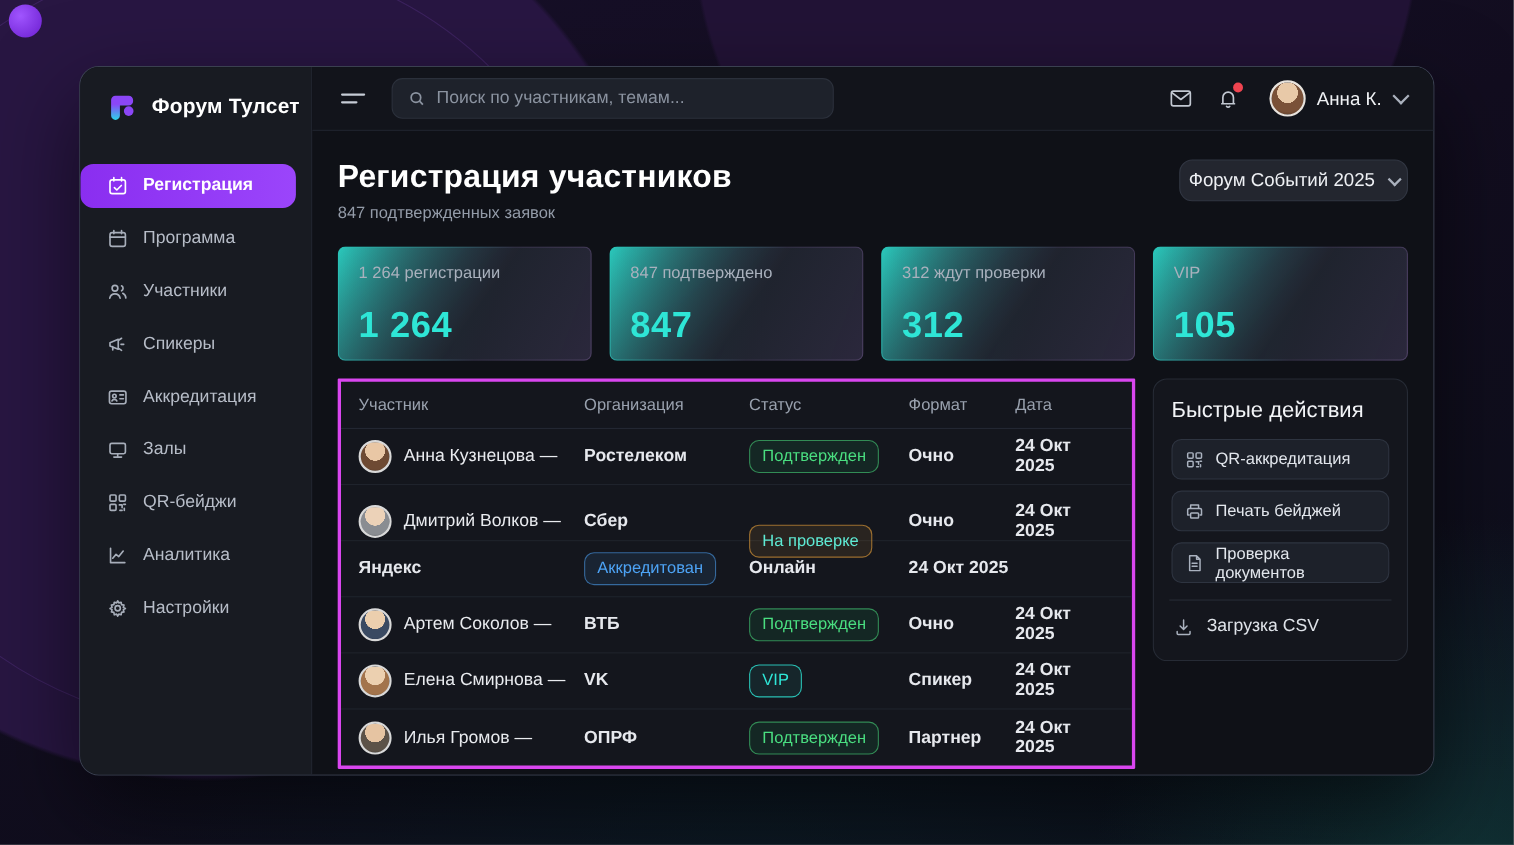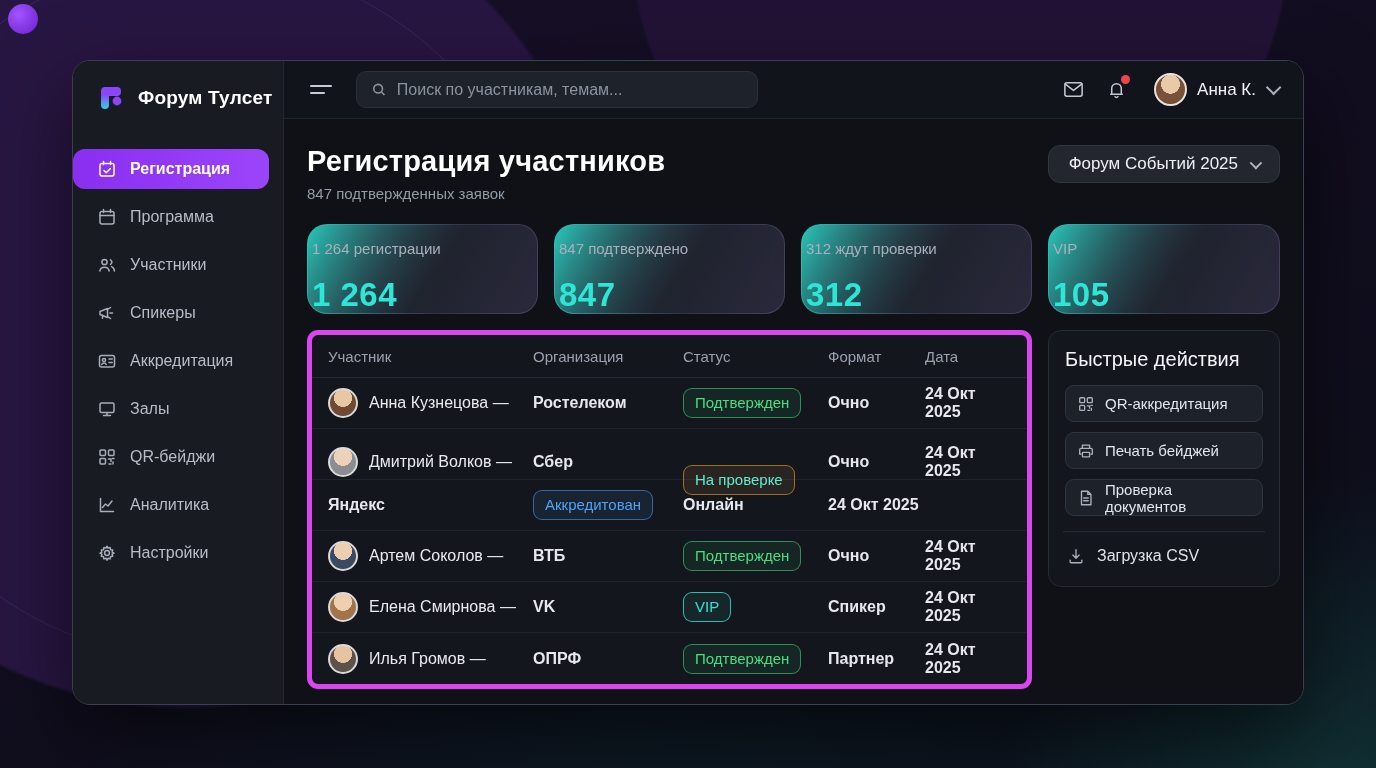--- a/index.html
+++ b/index.html
@@ -73,7 +73,7 @@
     align-items:flex-start; margin-bottom:22px; }
   .page-title { font-size:29px; font-weight:700; color:#fff; letter-spacing:.2px; }
   .page-sub { font-size:15px; color:#939ba8; margin-top:7px; }
-  .event-select { display:flex; align-items:center; gap:12px; height:38px; padding:0 20px;
+  .event-select { display:flex; align-items:center; gap:12px; height:38px; padding:0 8px;
     background:#23262f; border:1px solid #313642; border-radius:12px; font-size:17px;
     color:#eef0f4; cursor:pointer; }
   .event-select .chev { width:9px; height:9px; transform:rotate(45deg) translateY(-2px); }

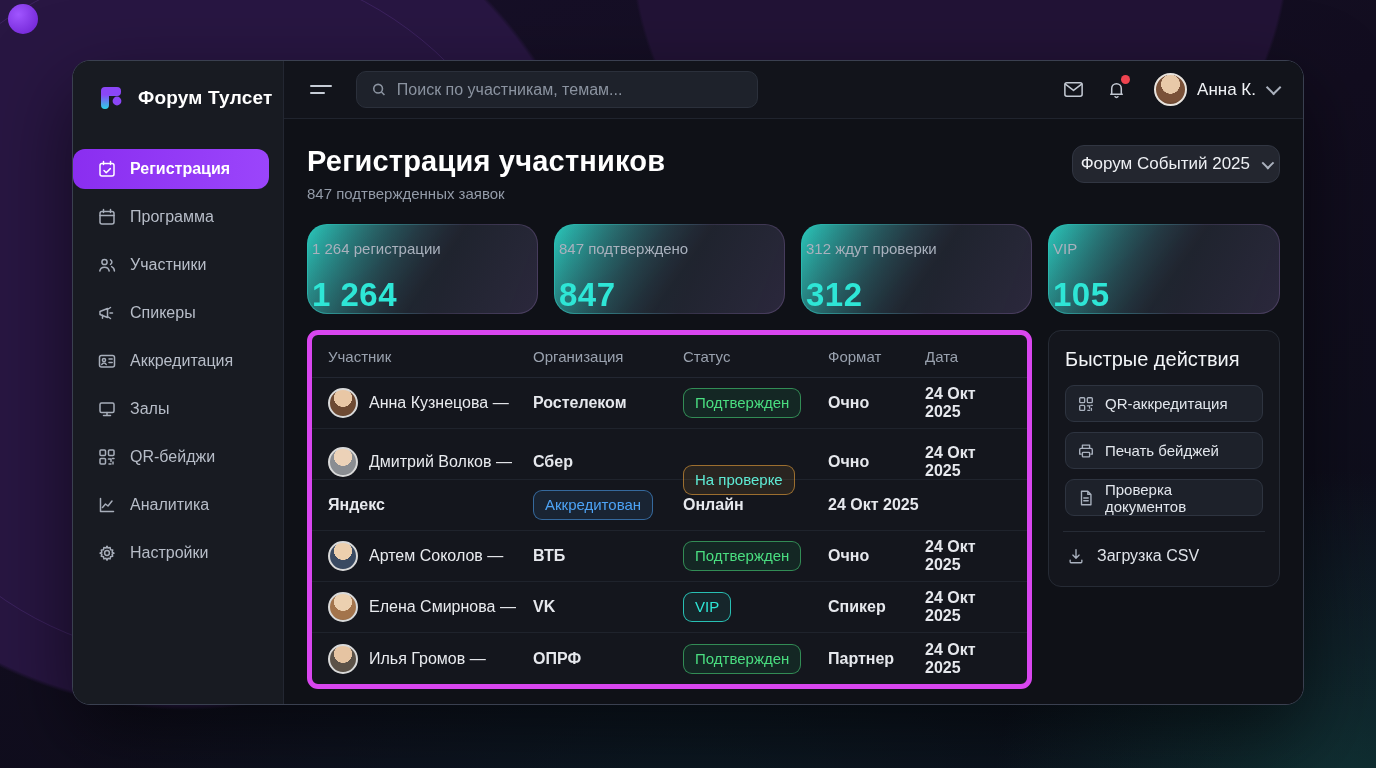--- a/index.html
+++ b/index.html
@@ -79,7 +79,7 @@
   .event-select .chev { width:9px; height:9px; transform:rotate(45deg) translateY(-2px); }
 
   .stats-left { display:grid; grid-template-columns:repeat(3,1fr); gap:16px; margin-bottom:16px; }
-  .stat-card { height:90px; border-radius:20px; border:1px solid transparent; padding:15px 4px;
+  .stat-card { height:104px; border-radius:7px; border:1px solid transparent; padding:15px 18px;
     background:
       linear-gradient(125deg, rgba(46,230,214,.10), rgba(30,34,44,.9) 55%, rgba(40,38,56,.9)) padding-box,
       linear-gradient(110deg, rgba(46,230,214,.85), rgba(120,110,160,.35) 60%, rgba(150,120,190,.45)) border-box; }

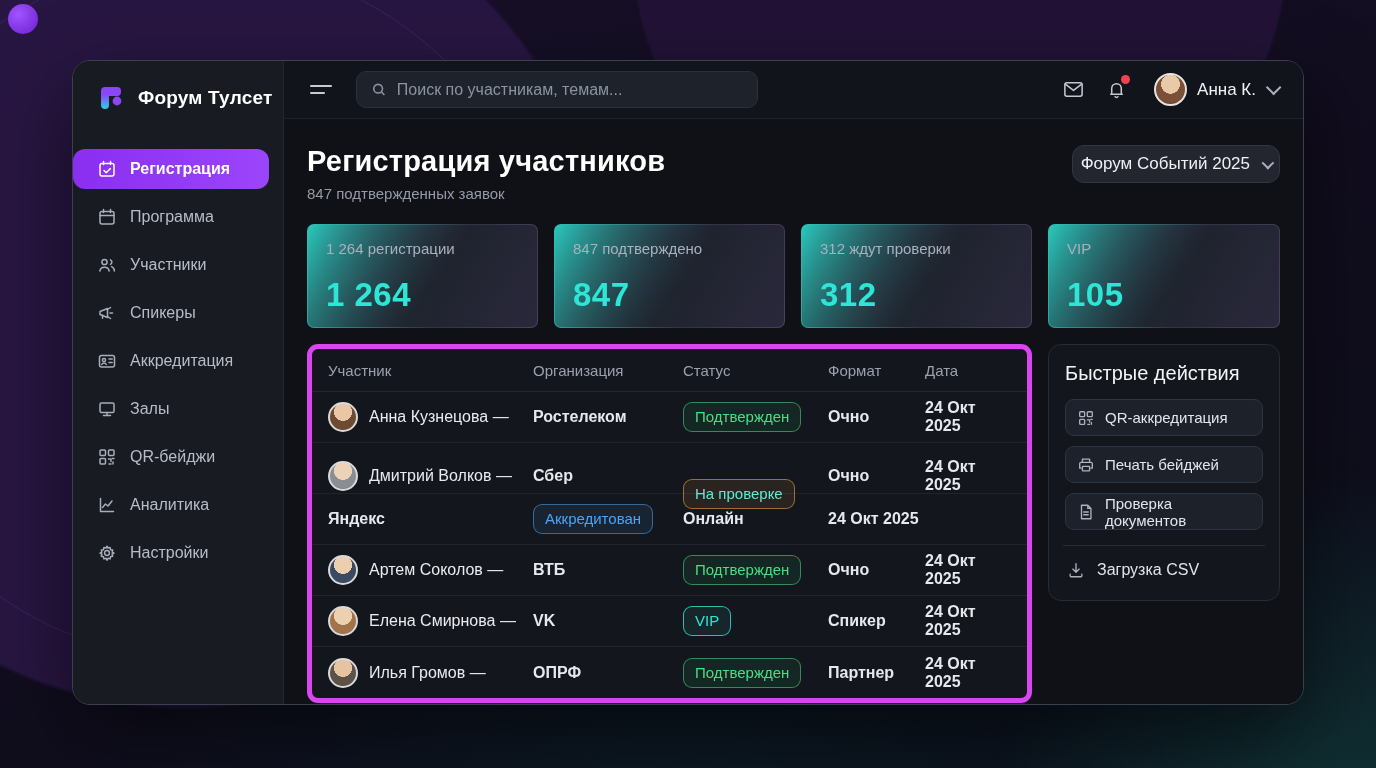--- a/index.html
+++ b/index.html
@@ -89,7 +89,7 @@
   .vip-card { margin-bottom:16px; }
 
   
-  .table-card { background:#14161d; border:5px solid #d946ef; border-radius:11px; overflow:hidden;
+  .table-card { background:#14161d; border:3px solid #d946ef; border-radius:1px; overflow:hidden;
     align-self:start; }
   .trow { display:grid; grid-template-columns:205px 150px 145px 97px 1fr; align-items:center;
     padding:0 16px; }

